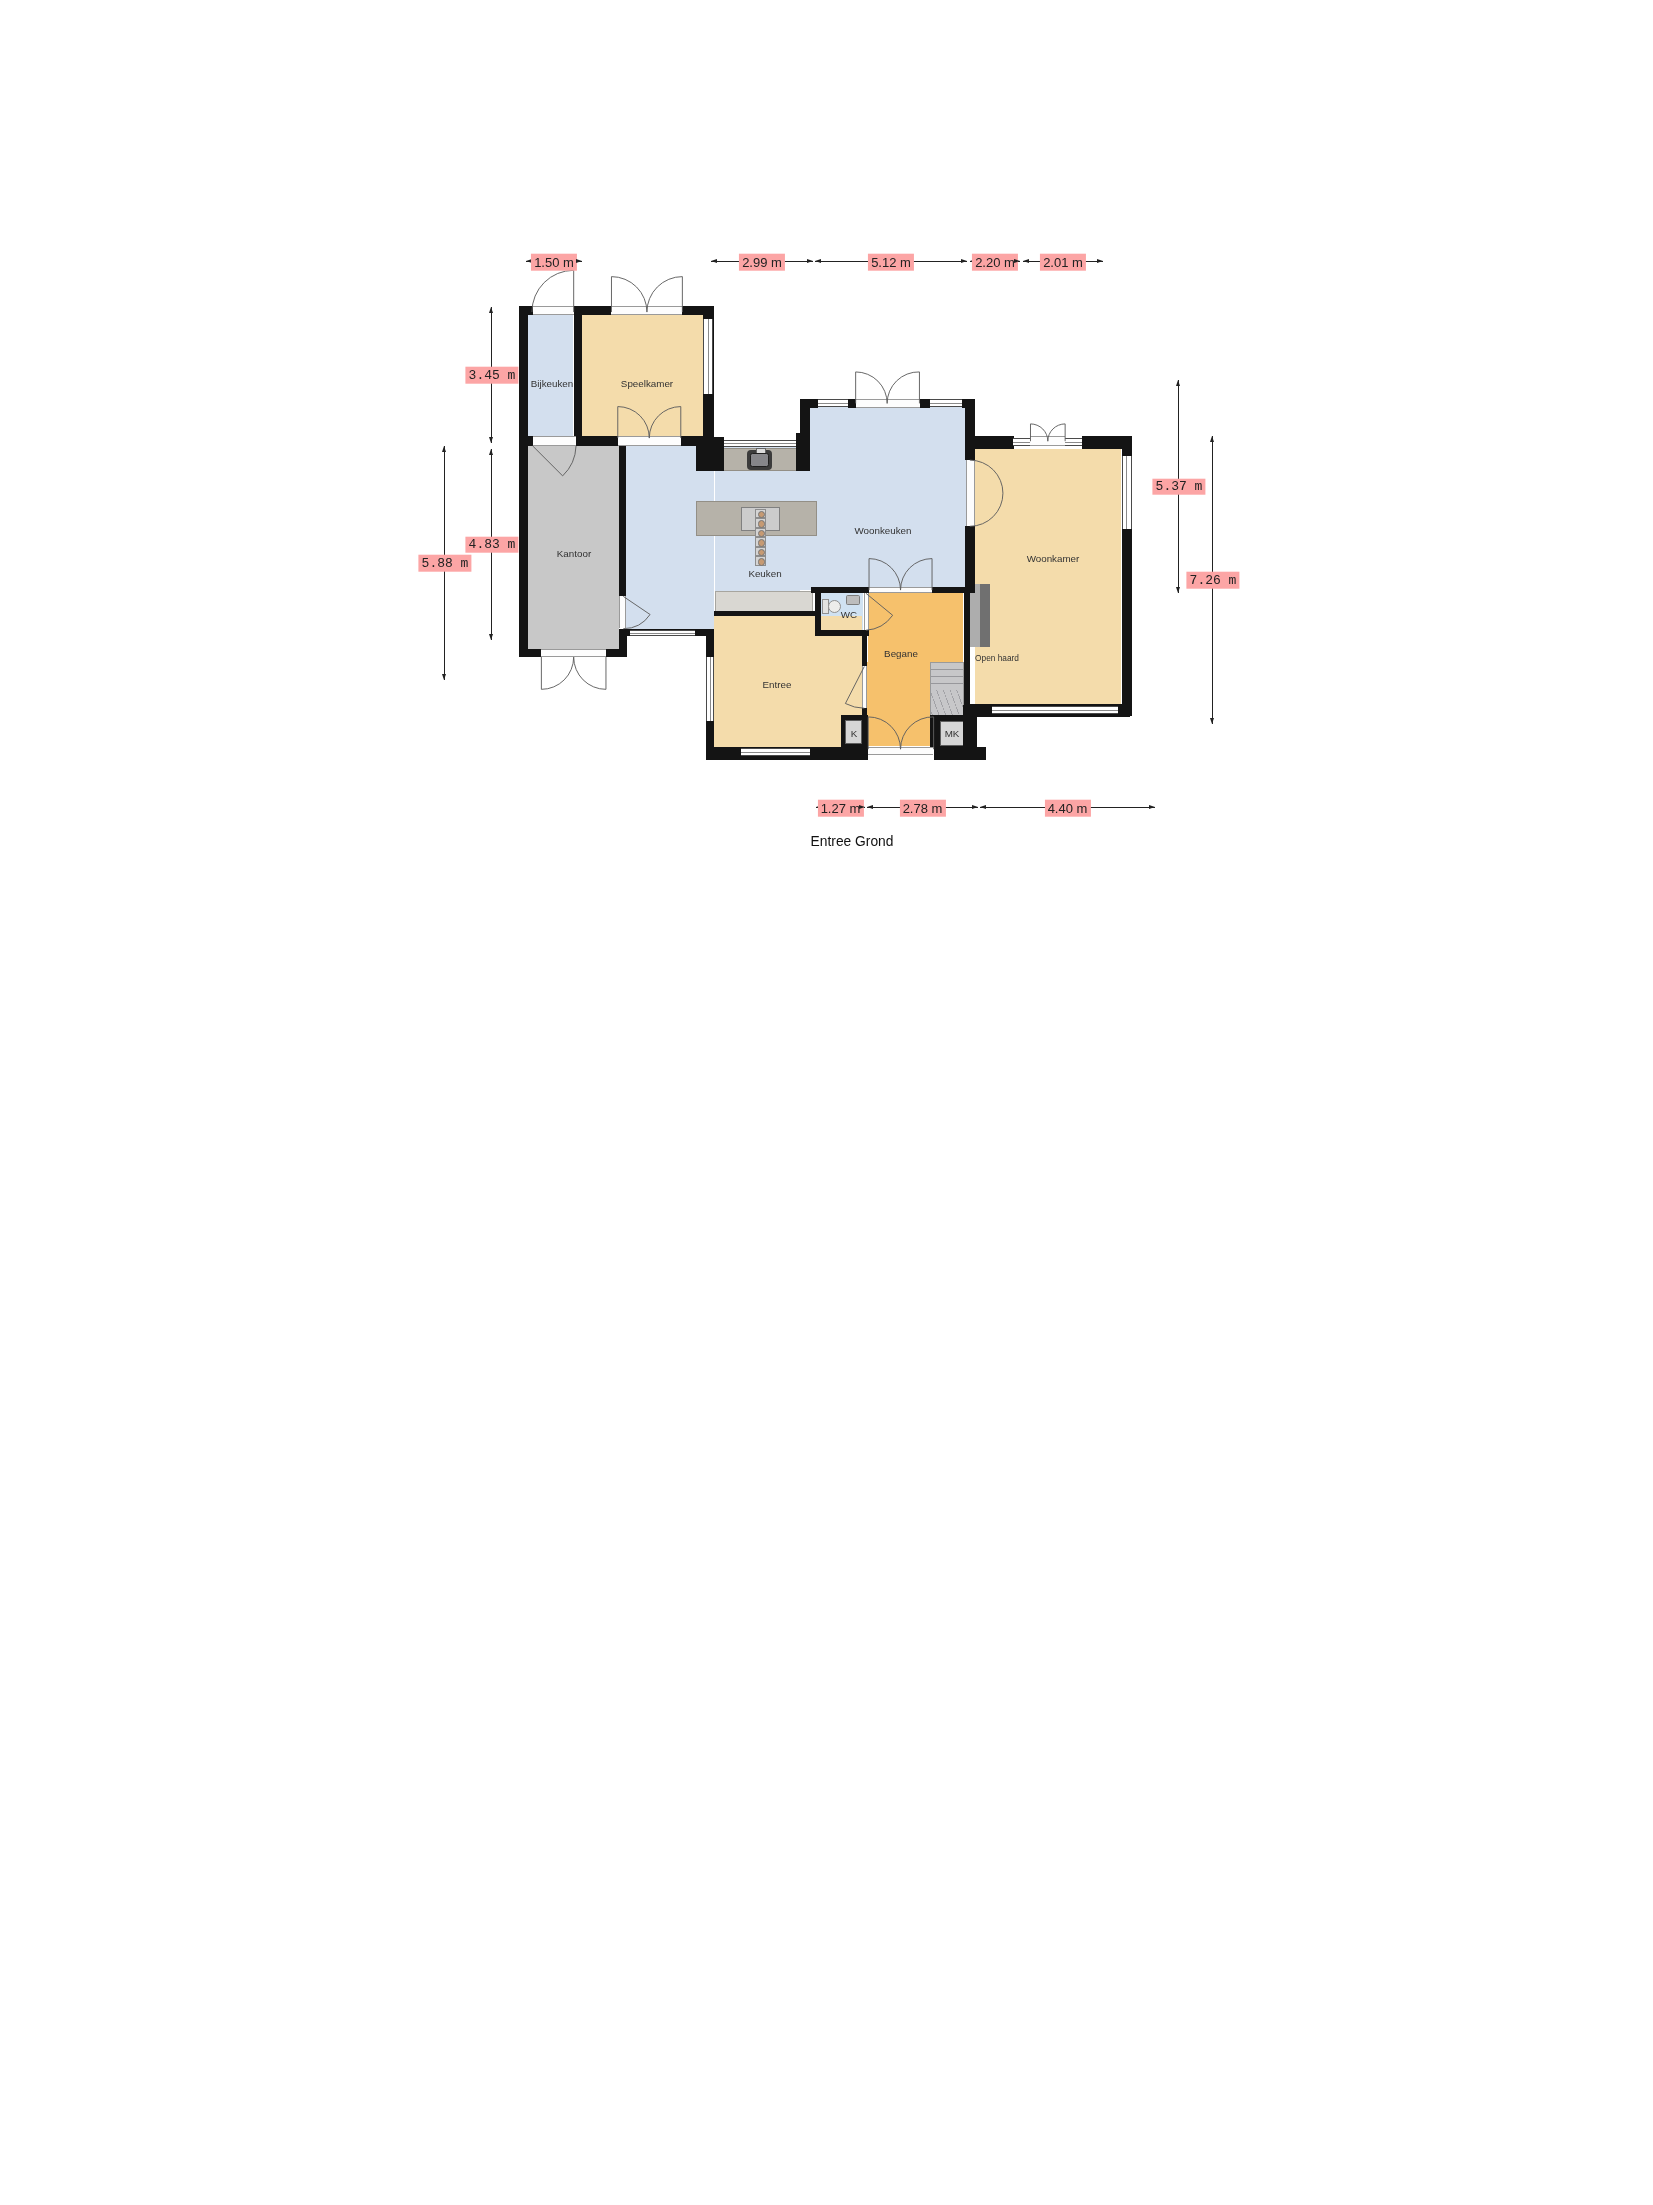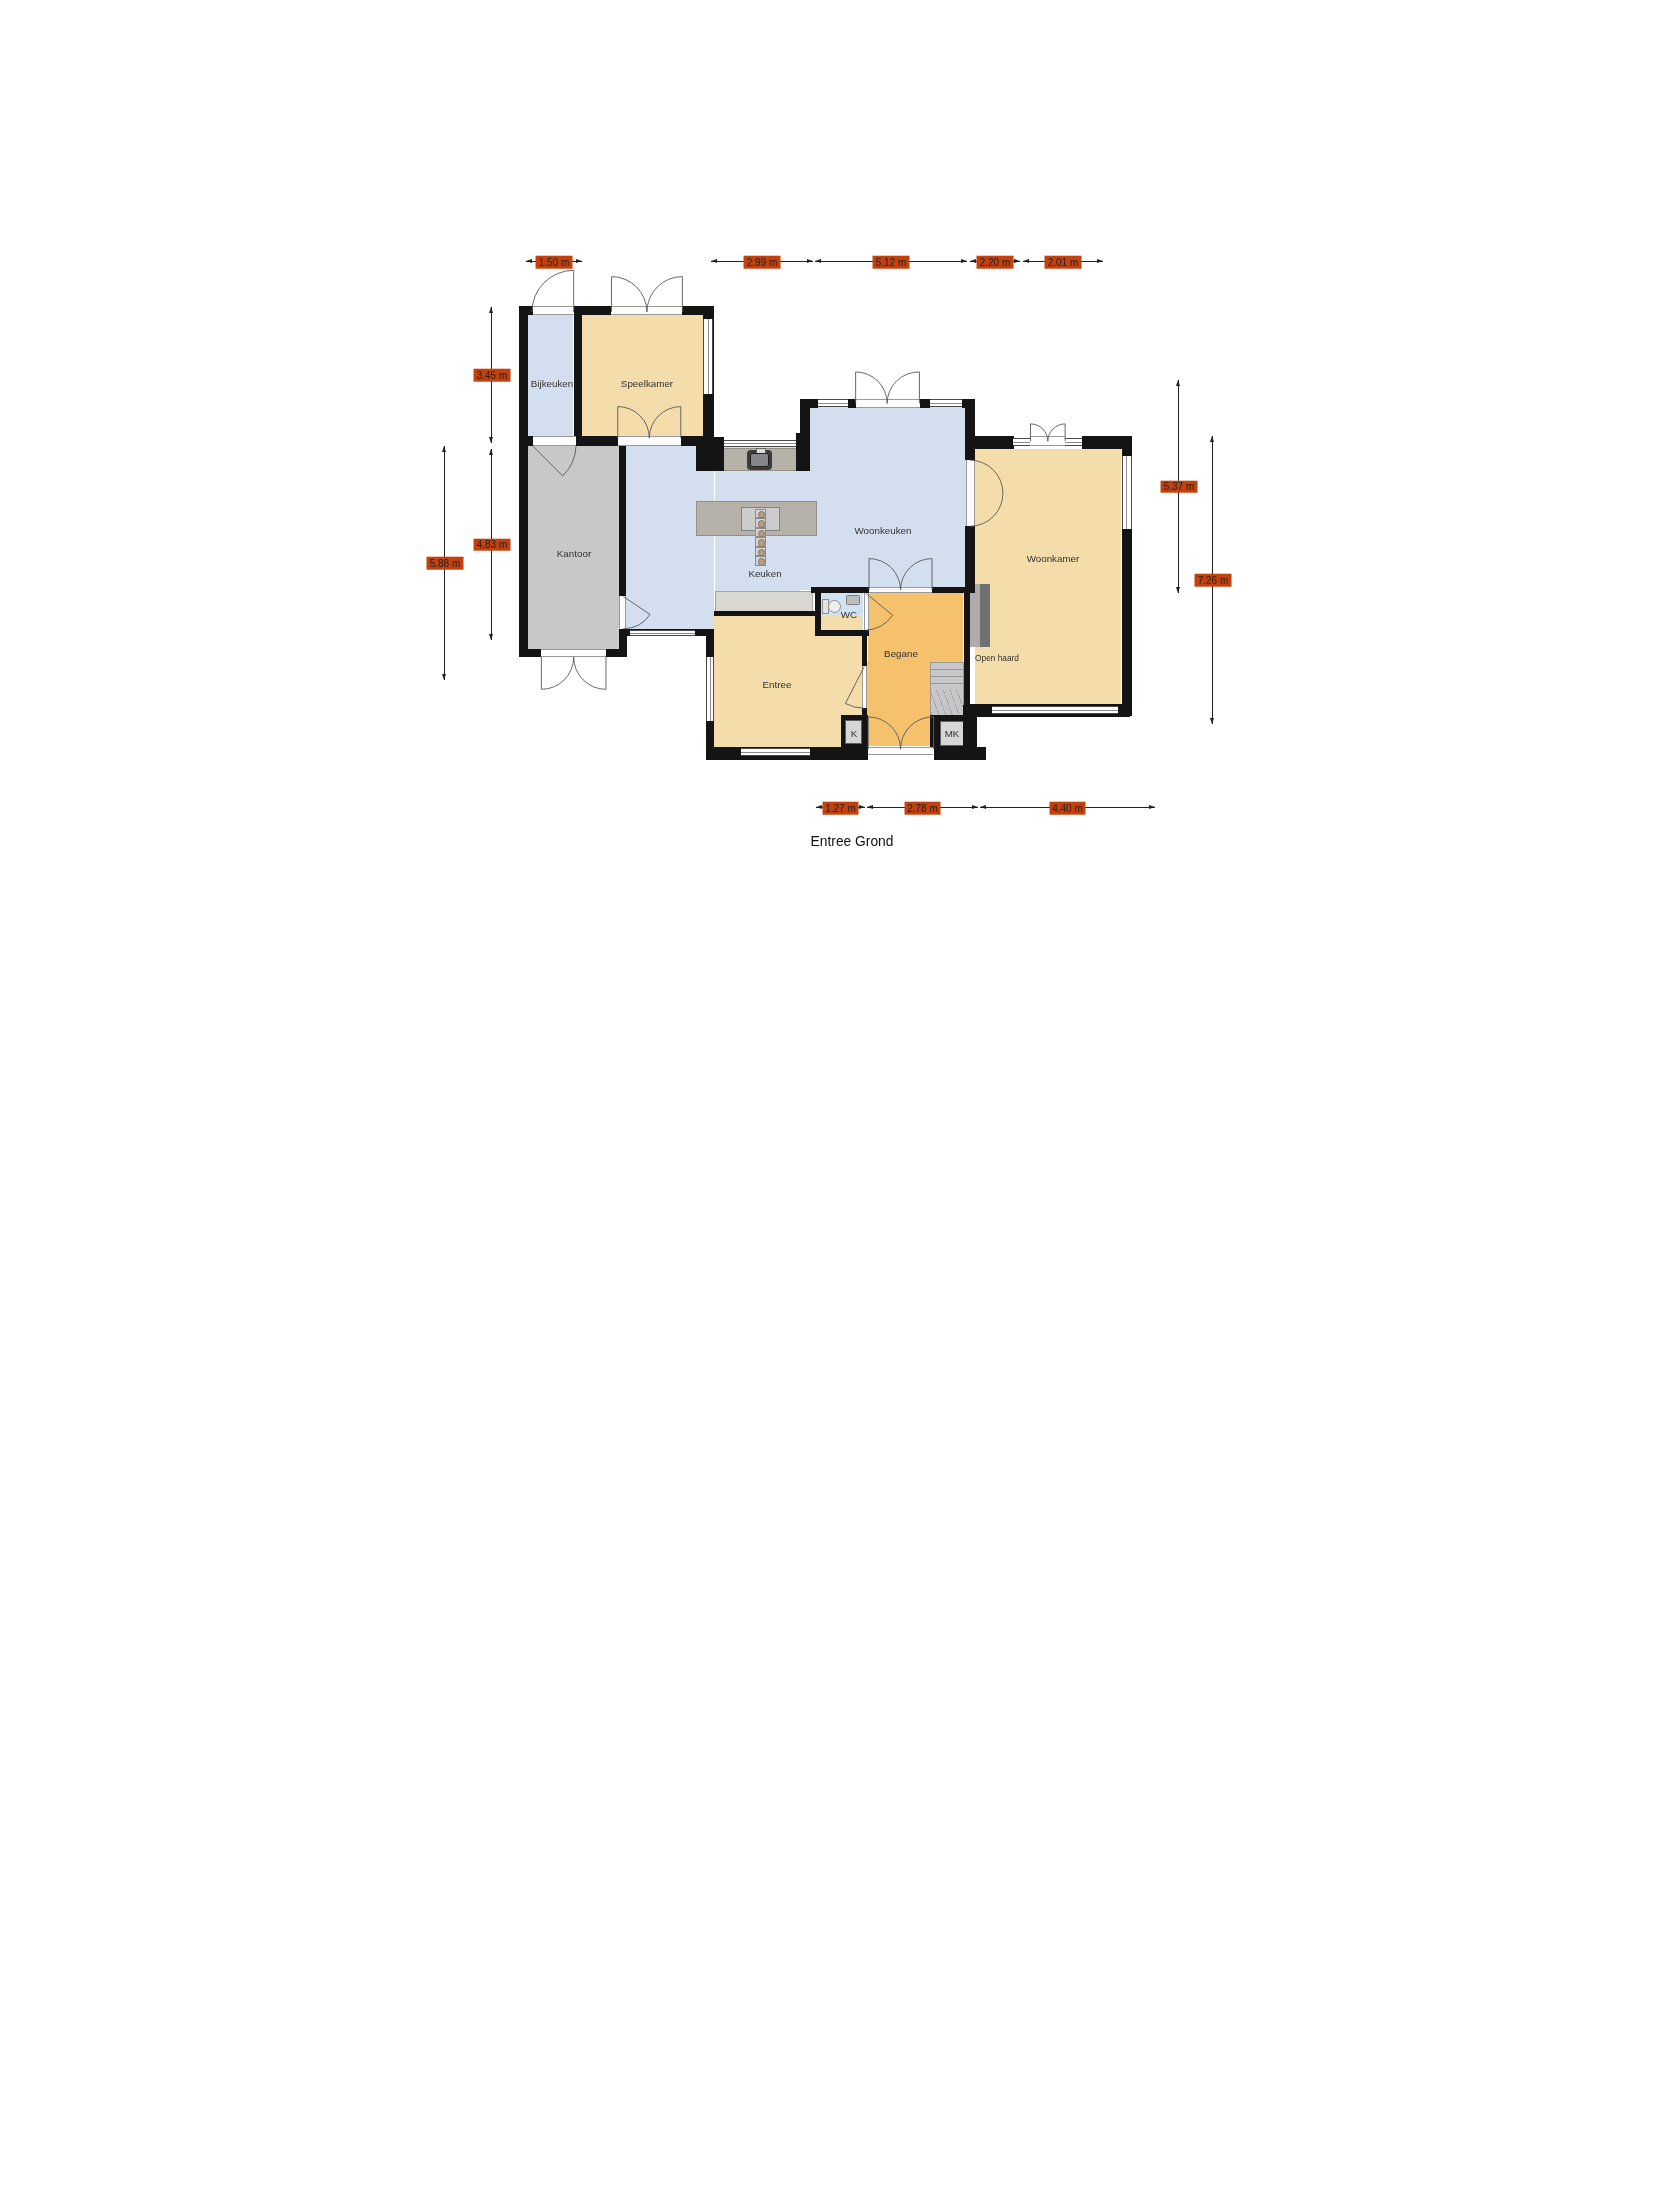--- a/index.html
+++ b/index.html
@@ -41,7 +41,7 @@
   .dim-v{border-left:0.8px solid #222;width:0;}
   .dim-v::before{content:"";position:absolute;top:0;left:-3.2px;border-left:2.8px solid transparent;border-right:2.8px solid transparent;border-bottom:6.3px solid #222;}
   .dim-v::after{content:"";position:absolute;bottom:0;left:-3.2px;border-left:2.8px solid transparent;border-right:2.8px solid transparent;border-top:6.3px solid #222;}
-  .dlabel{position:absolute;left:50%;top:0;transform:translate(-50%,-50%);background:#c2410c;padding:0.8px 3.2px;font-size:10px;color:#222;white-space:nowrap;}
+  .dlabel{position:absolute;left:50%;top:0;transform:translate(-50%,-50%);background:#fca5a5;padding:0.8px 3.2px;font-size:13px;color:#222;white-space:nowrap;}
   .dim-v .dlabel{top:50%;left:0;}
   .title{position:absolute;left:439px;top:841px;transform:translate(-50%,-50%);font-size:13.8px;color:#111;}
 </style>

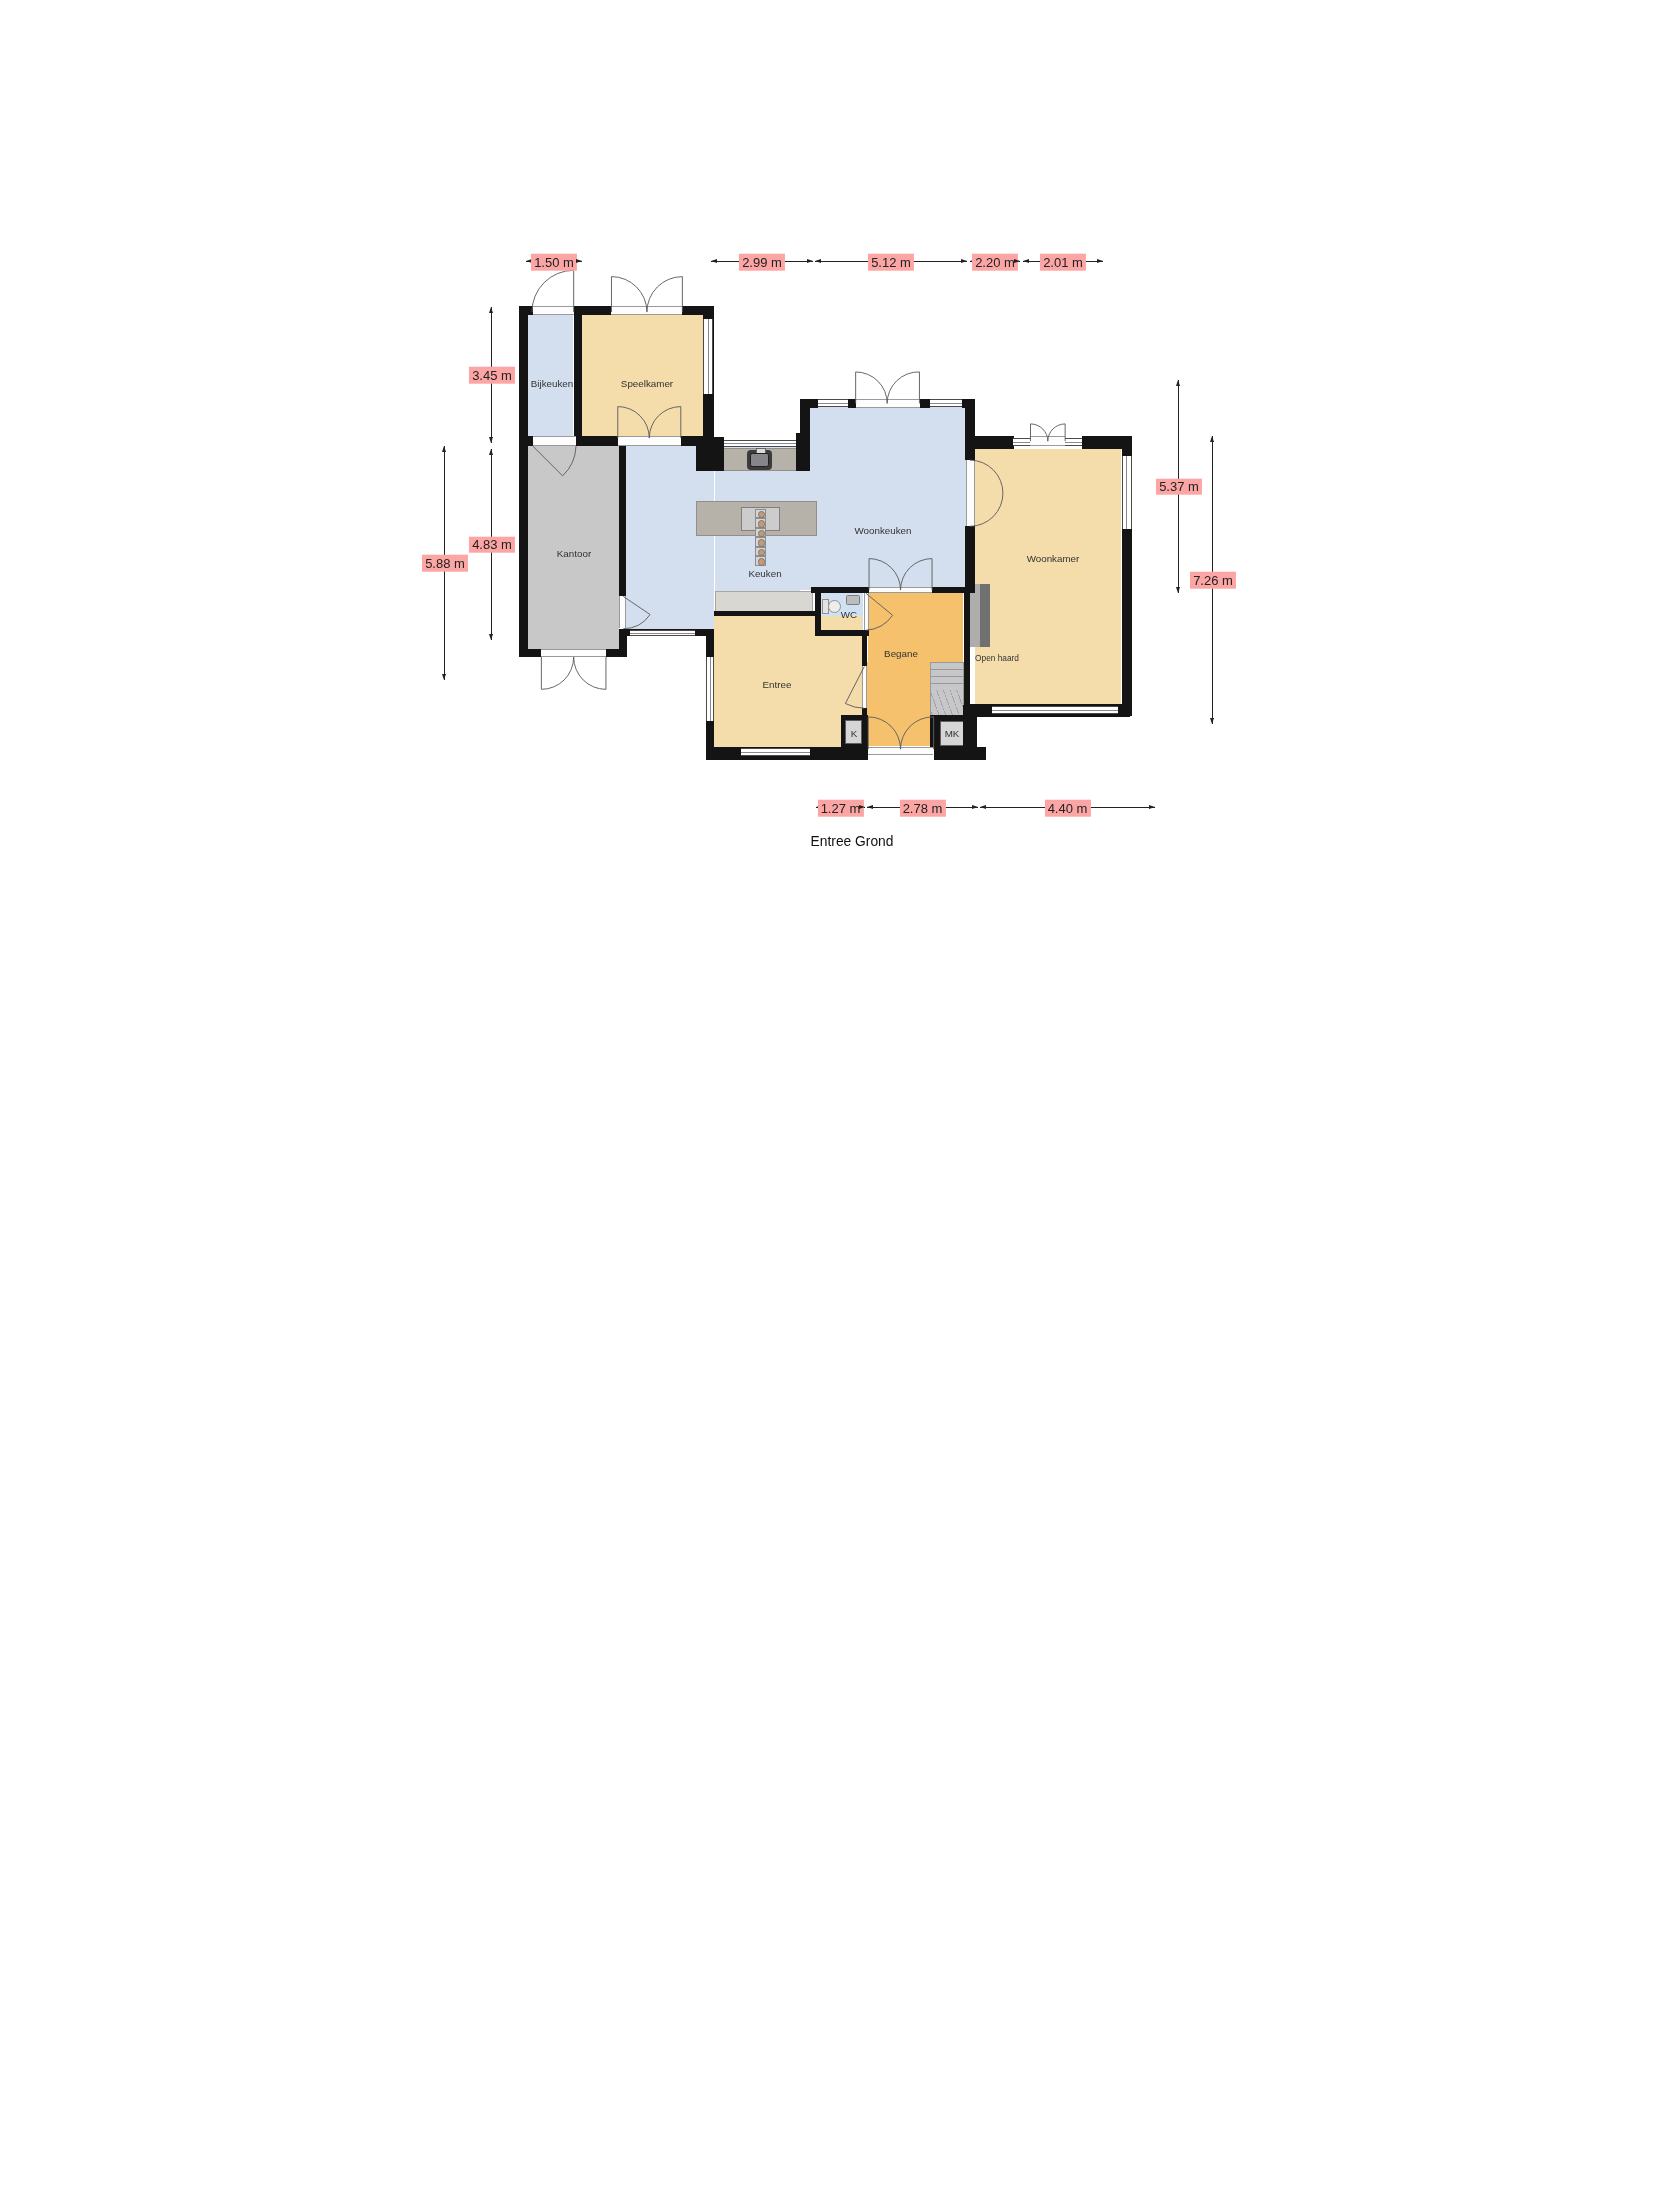--- a/index.html
+++ b/index.html
@@ -38,7 +38,7 @@
   .dim-h{border-top:0.8px solid #222;height:0;}
   .dim-h::before{content:"";position:absolute;left:0;top:-3.2px;border-top:2.8px solid transparent;border-bottom:2.8px solid transparent;border-right:6.3px solid #222;}
   .dim-h::after{content:"";position:absolute;right:0;top:-3.2px;border-top:2.8px solid transparent;border-bottom:2.8px solid transparent;border-left:6.3px solid #222;}
-  .dim-v{border-left:0.8px solid #222;width:0;}
+  .dim-v{border-left:0.8px solid #222;width:0;font-family:Liberation Mono, monospace;}
   .dim-v::before{content:"";position:absolute;top:0;left:-3.2px;border-left:2.8px solid transparent;border-right:2.8px solid transparent;border-bottom:6.3px solid #222;}
   .dim-v::after{content:"";position:absolute;bottom:0;left:-3.2px;border-left:2.8px solid transparent;border-right:2.8px solid transparent;border-top:6.3px solid #222;}
   .dlabel{position:absolute;left:50%;top:0;transform:translate(-50%,-50%);background:#fca5a5;padding:0.8px 3.2px;font-size:13px;color:#222;white-space:nowrap;}

